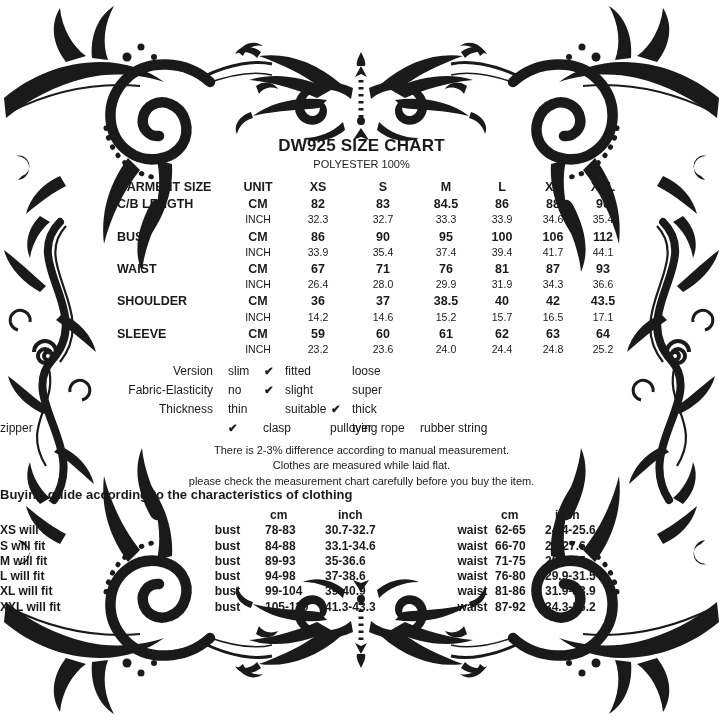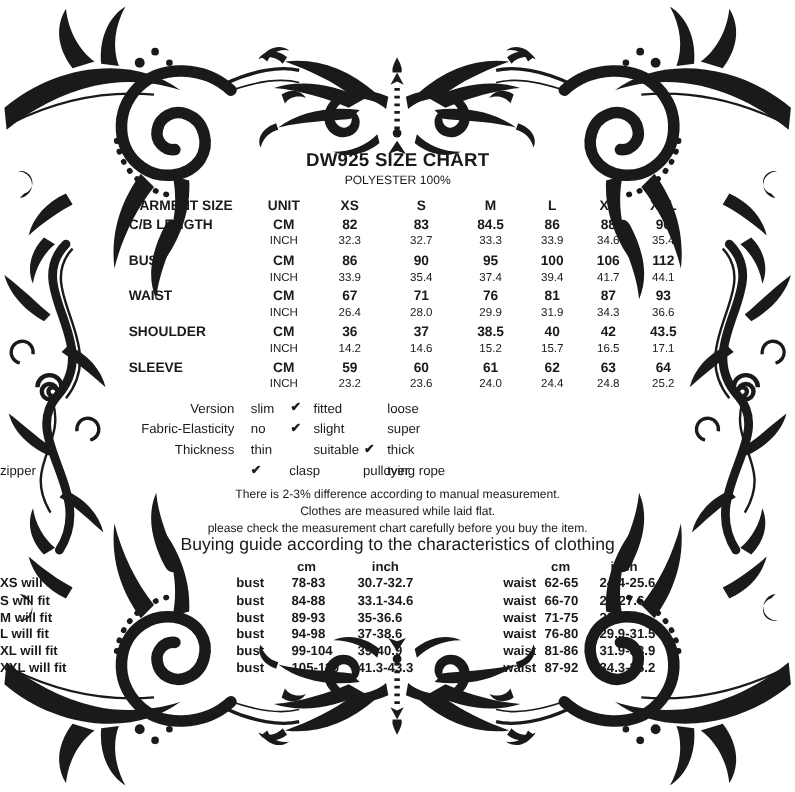--- a/index.html
+++ b/index.html
@@ -275,6 +275,7 @@
         <div class="acell achk"></div>
         <div class="acell aopt">pullover</div>
         <div class="acell aopt">tying rope</div>
+        <div class="acell aopt">rubber string</div>
       </div>
     </div>
 

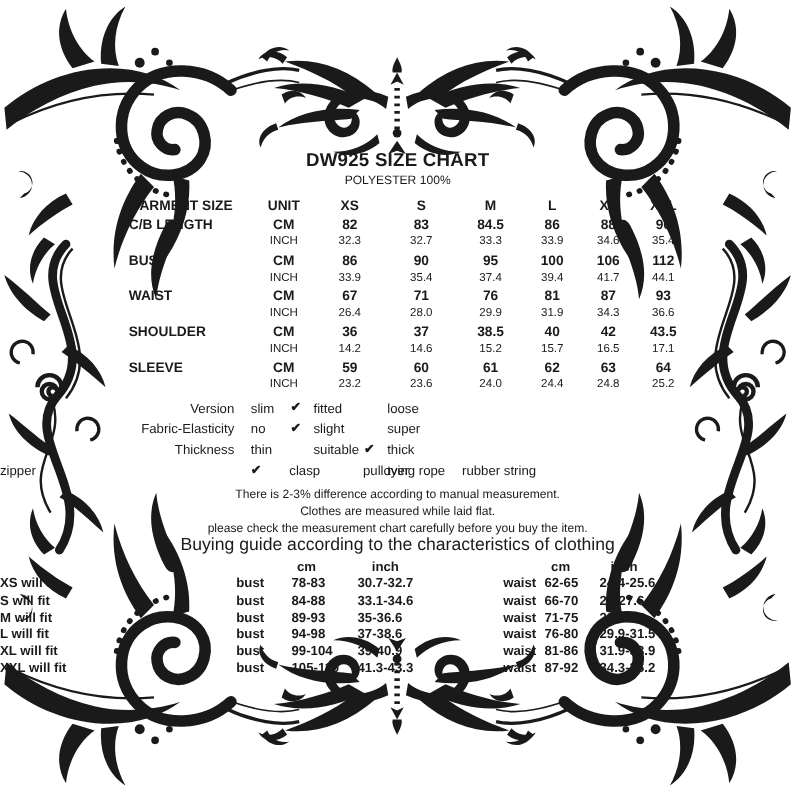--- a/index.html
+++ b/index.html
@@ -37,8 +37,8 @@
   
   #notes{position:absolute;top:443px;left:0;width:100%;text-align:center}
   .note{font-size:11px;line-height:15.4px}
-  .guide-heading{position:absolute;top:487px;left:0;width:100%;text-align:center;
-                 font-weight:normal;font-size:16px}
+  .guide-heading{position:absolute;top:487px;left:0;width:100%;text-align:left;
+                 font-weight:bold;font-size:13px}
 
   
   #guideTable{position:absolute;left:0;top:508px;width:645px;font-weight:bold}

